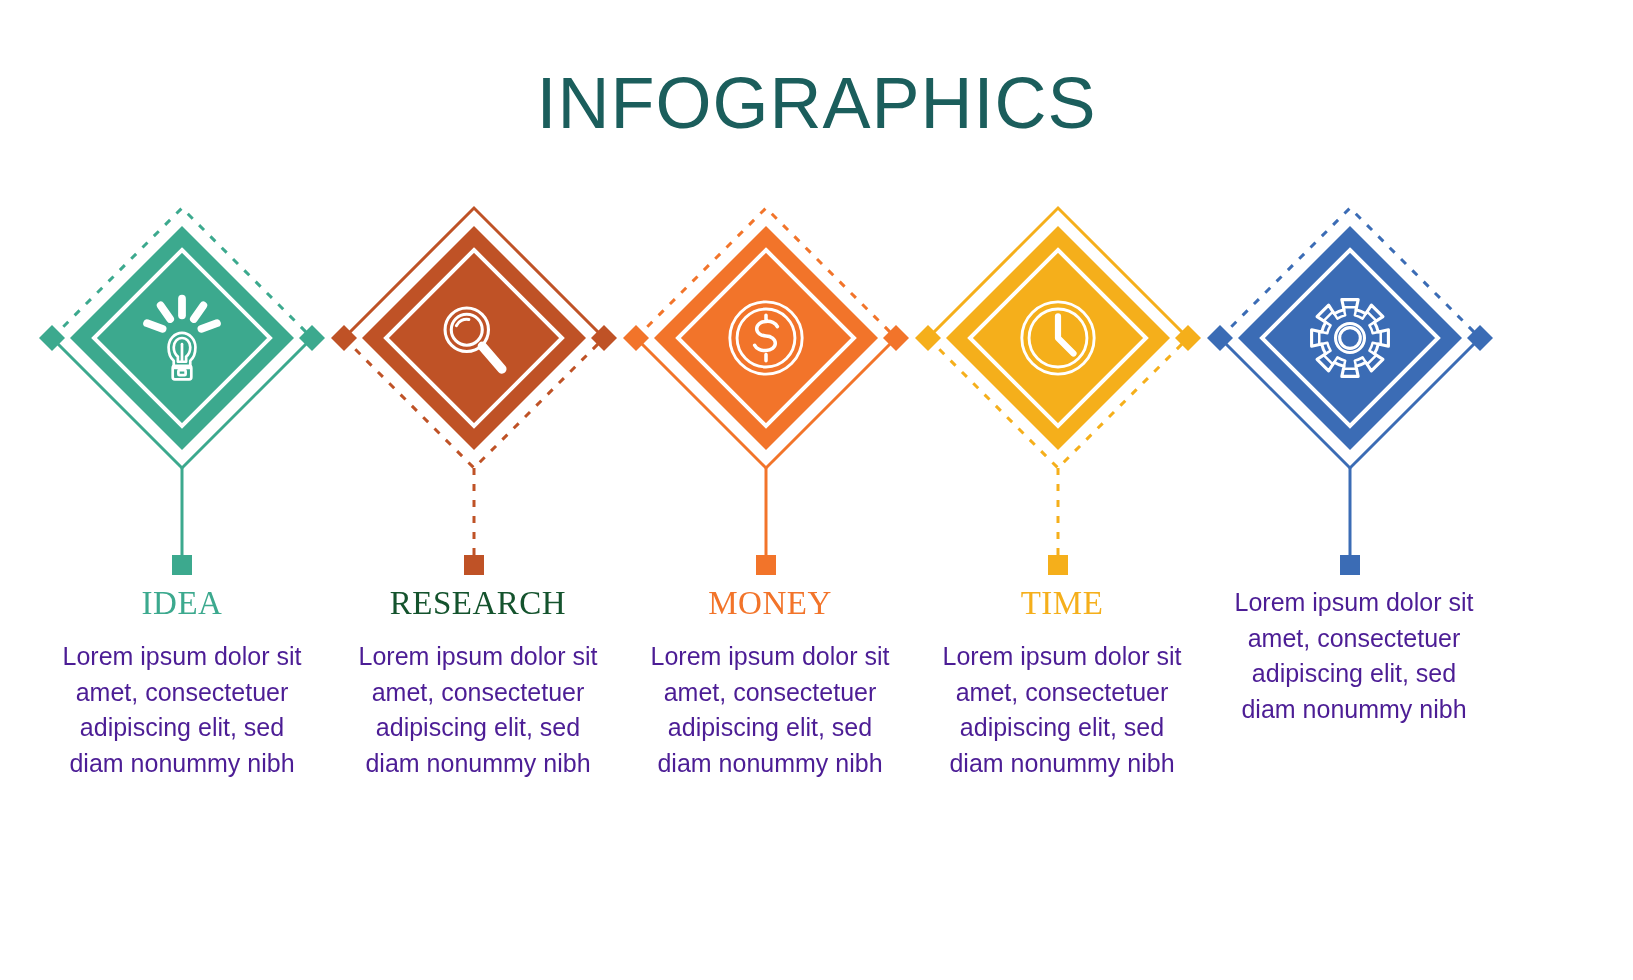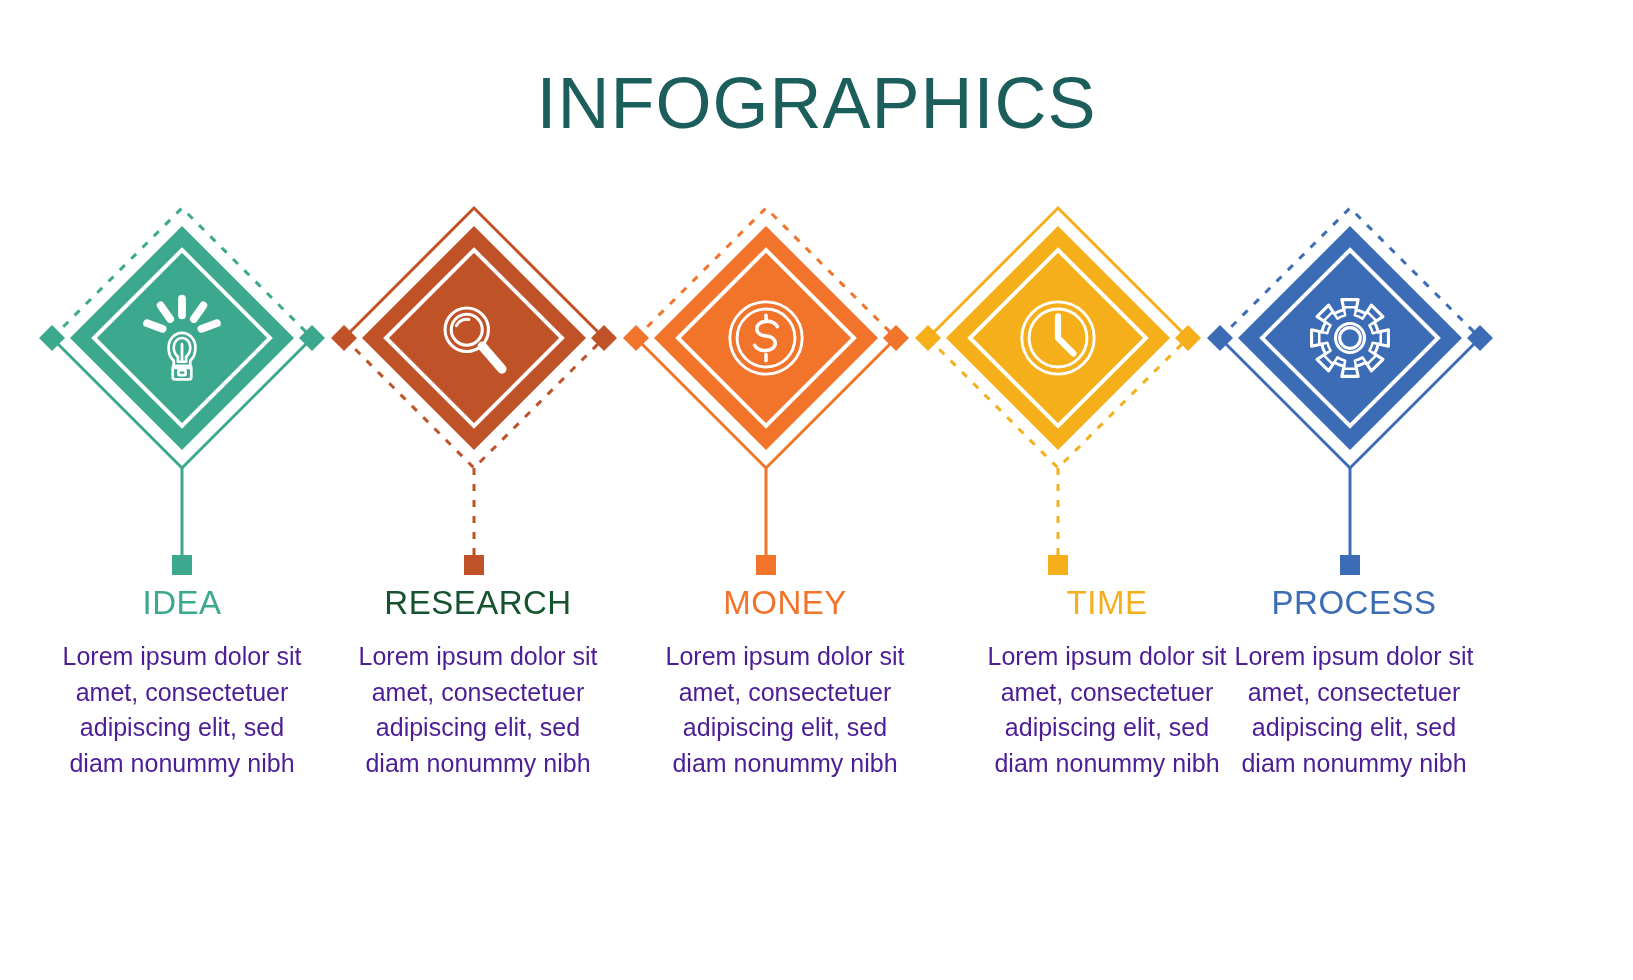--- a/index.html
+++ b/index.html
@@ -51,6 +51,7 @@
     font-weight: 400;
     margin: 0 0 18px 0;
     line-height: 1.1;
+    font-family: Liberation Serif, serif;
   }
   .col-desc {
     font-size: 25px;

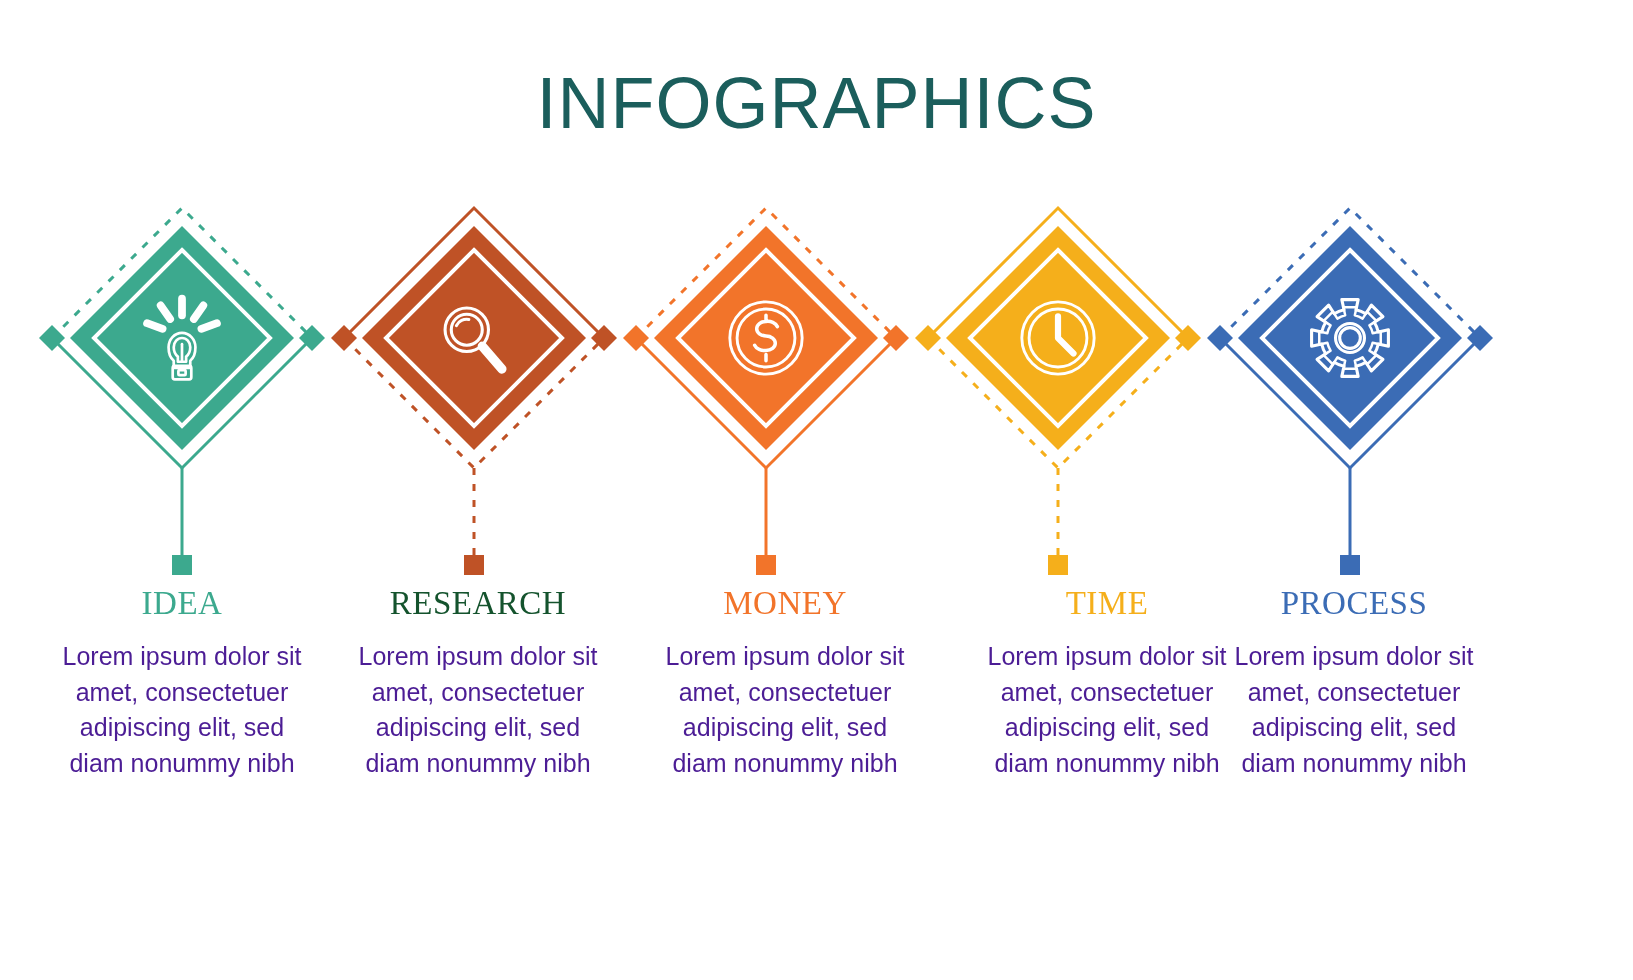--- a/index.html
+++ b/index.html
@@ -181,7 +181,7 @@
     <div class="col-label" style="color: #14532d;">RESEARCH</div>
     <div class="col-desc">Lorem ipsum dolor sit amet, consectetuer adipiscing elit, sed diam nonummy nibh</div>
   </div>
-  <div class="col" id="col2" style="left:640px;">
+  <div class="col" id="col2" style="left:625px;">
     <div class="col-label" style="color: rgb(242, 116, 42);">MONEY</div>
     <div class="col-desc">Lorem ipsum dolor sit amet, consectetuer adipiscing elit, sed diam nonummy nibh</div>
   </div>

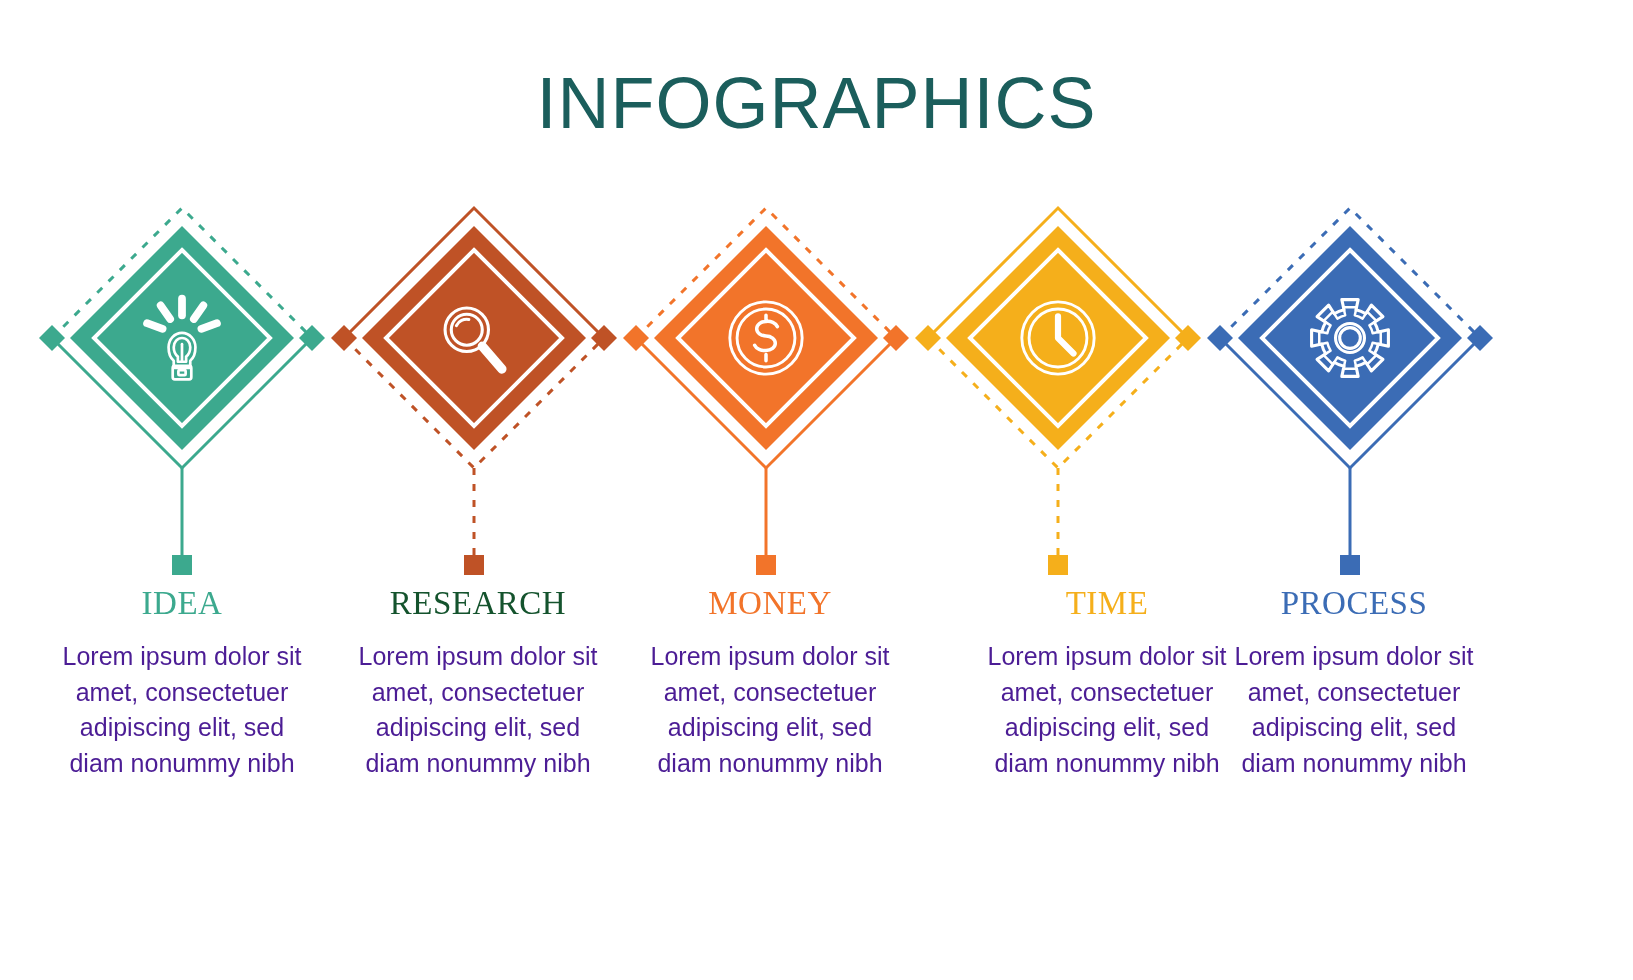--- a/index.html
+++ b/index.html
@@ -185,7 +185,7 @@
     <div class="col-label" style="color: rgb(242, 116, 42);">MONEY</div>
     <div class="col-desc">Lorem ipsum dolor sit amet, consectetuer adipiscing elit, sed diam nonummy nibh</div>
   </div>
-  <div class="col" id="col3" style="left:962px;">
+  <div class="col" id="col3" style="left:917px;">
     <div class="col-label" style="color: rgb(245, 175, 27);">TIME</div>
     <div class="col-desc">Lorem ipsum dolor sit amet, consectetuer adipiscing elit, sed diam nonummy nibh</div>
   </div>

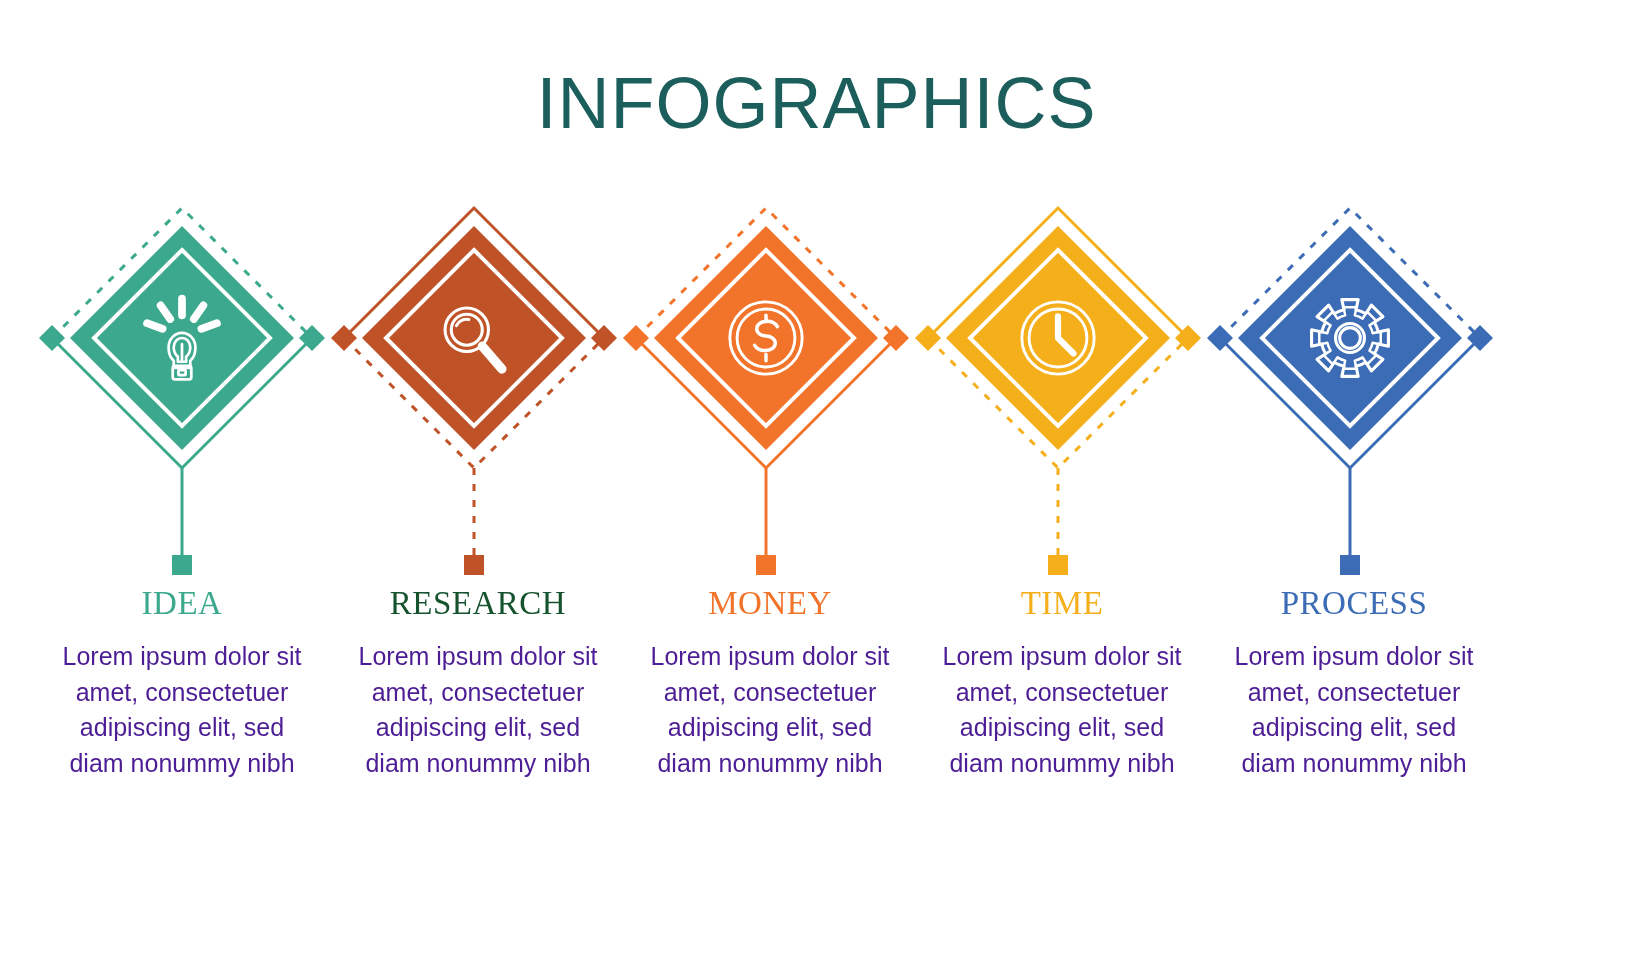--- a/index.html
+++ b/index.html
@@ -190,7 +190,6 @@
     <div class="col-desc">Lorem ipsum dolor sit amet, consectetuer adipiscing elit, sed diam nonummy nibh</div>
   </div>
   <div class="col" id="col4" style="left:1209px;">
-    <div class="col-label" style="color: rgb(59, 108, 181);">PROCESS</div>
     <div class="col-desc">Lorem ipsum dolor sit amet, consectetuer adipiscing elit, sed diam nonummy nibh</div>
   </div>
 

